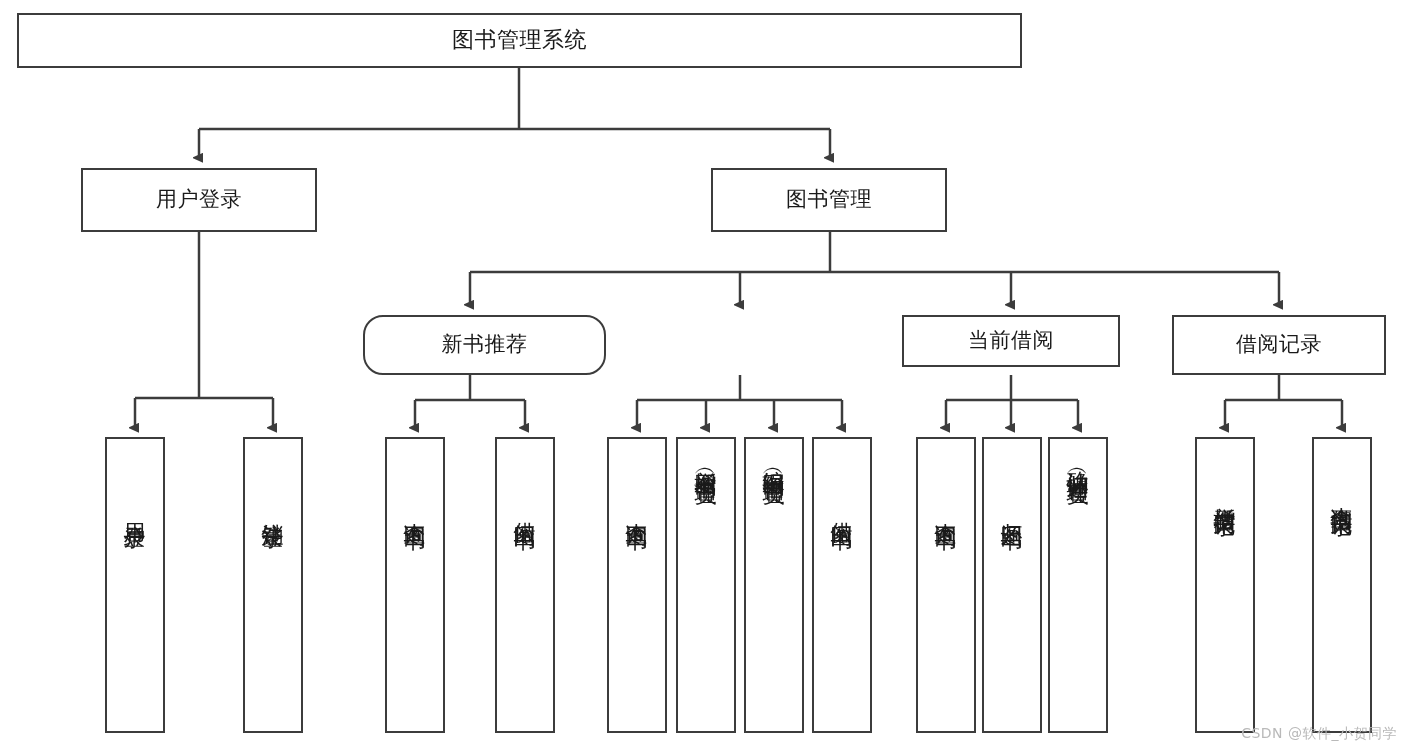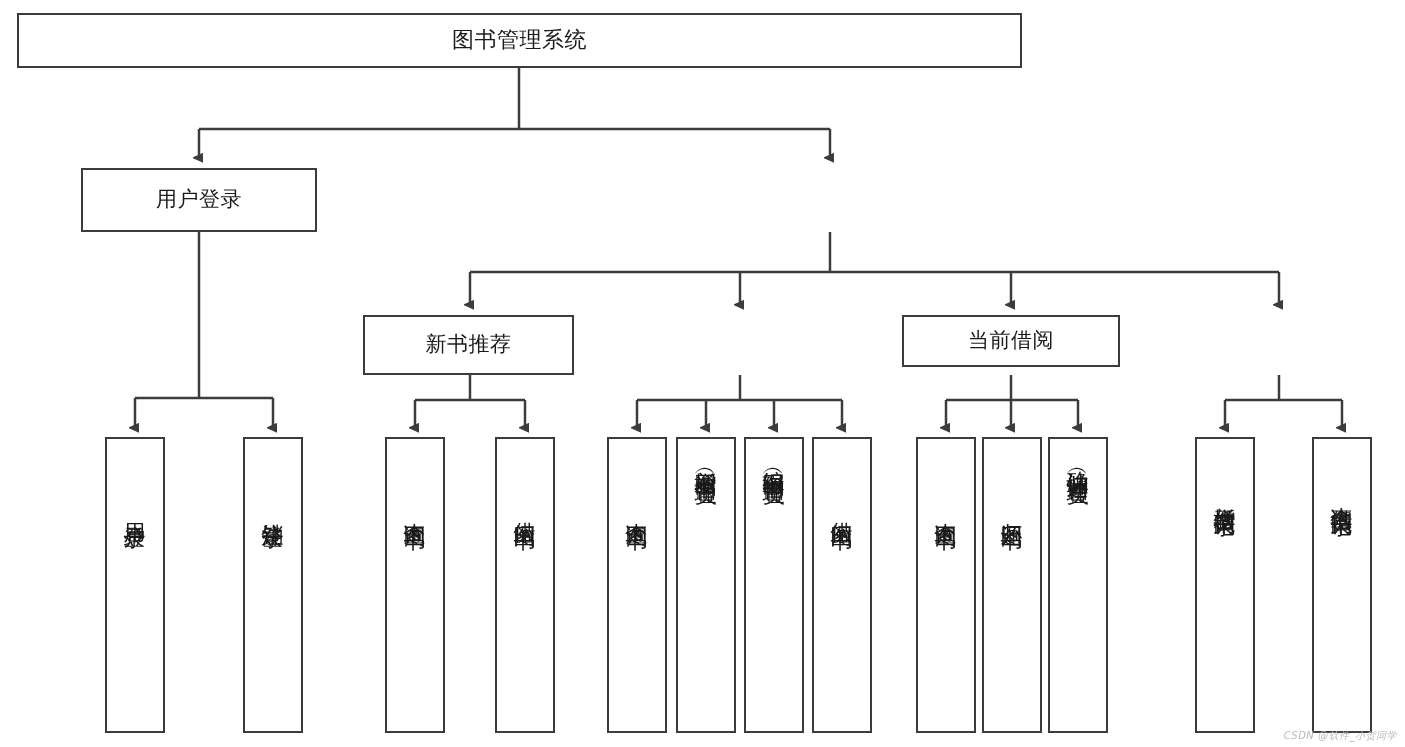--- a/index.html
+++ b/index.html
@@ -139,6 +139,9 @@
   <div class="node horiz" style="left:81px; top:168px; width:236px; height:64px;">
     <span class="lbl">用户登录</span>
   </div>
+  <div class="node horiz" style="left:711px; top:168px; width:236px; height:64px;">
+    <span class="lbl">图书管理</span>
+  </div>
 
   <div class="node horiz" style="left:363px; top:315px; width:211px; height:60px;">
     <span class="lbl">新书推荐</span>

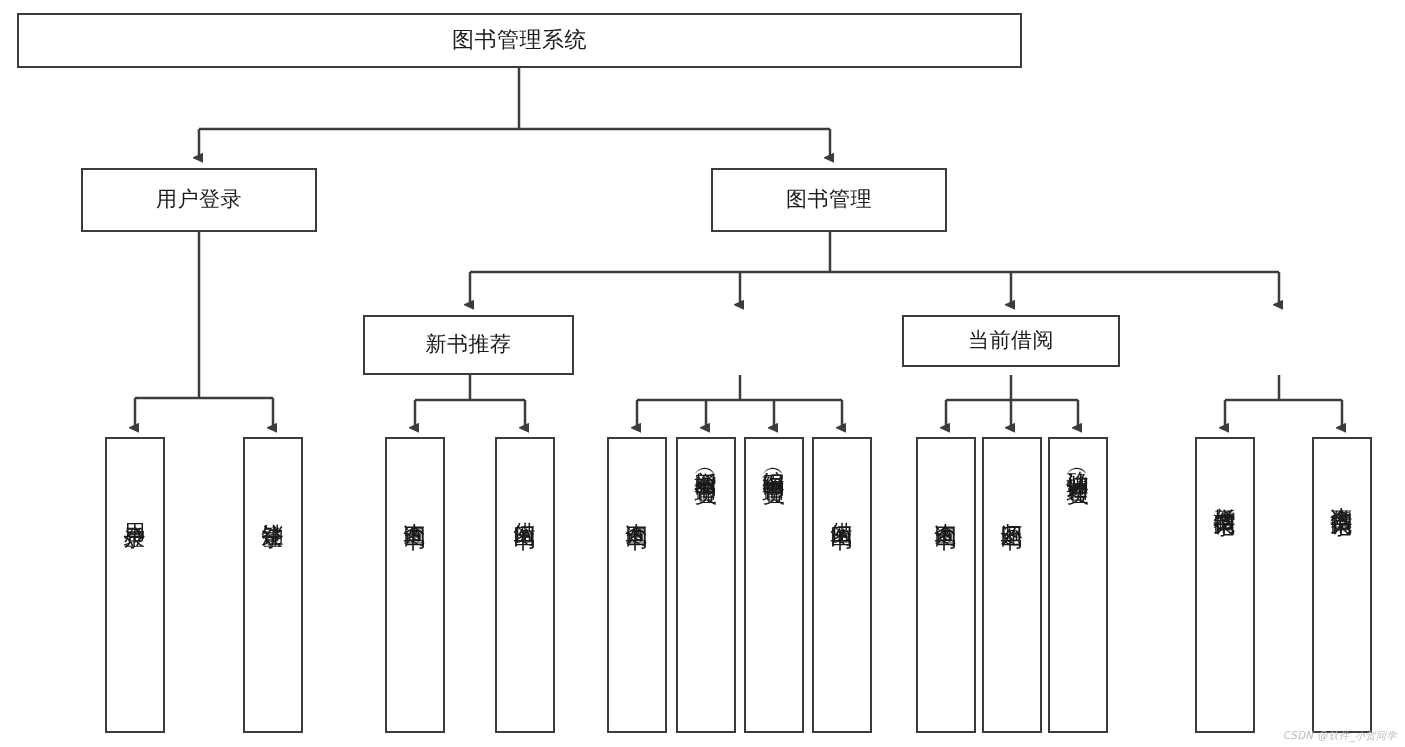--- a/index.html
+++ b/index.html
@@ -143,7 +143,7 @@
     <span class="lbl">图书管理</span>
   </div>
 
-  <div class="node horiz" style="left:363px; top:315px; width:211px; height:60px;">
+  <div class="node horiz" style="left:363px; top:315px; width:243px; height:60px;border-radius:20px;">
     <span class="lbl">新书推荐</span>
   </div>
   <div class="node horiz" style="left:902px; top:315px; width:218px; height:52px;">

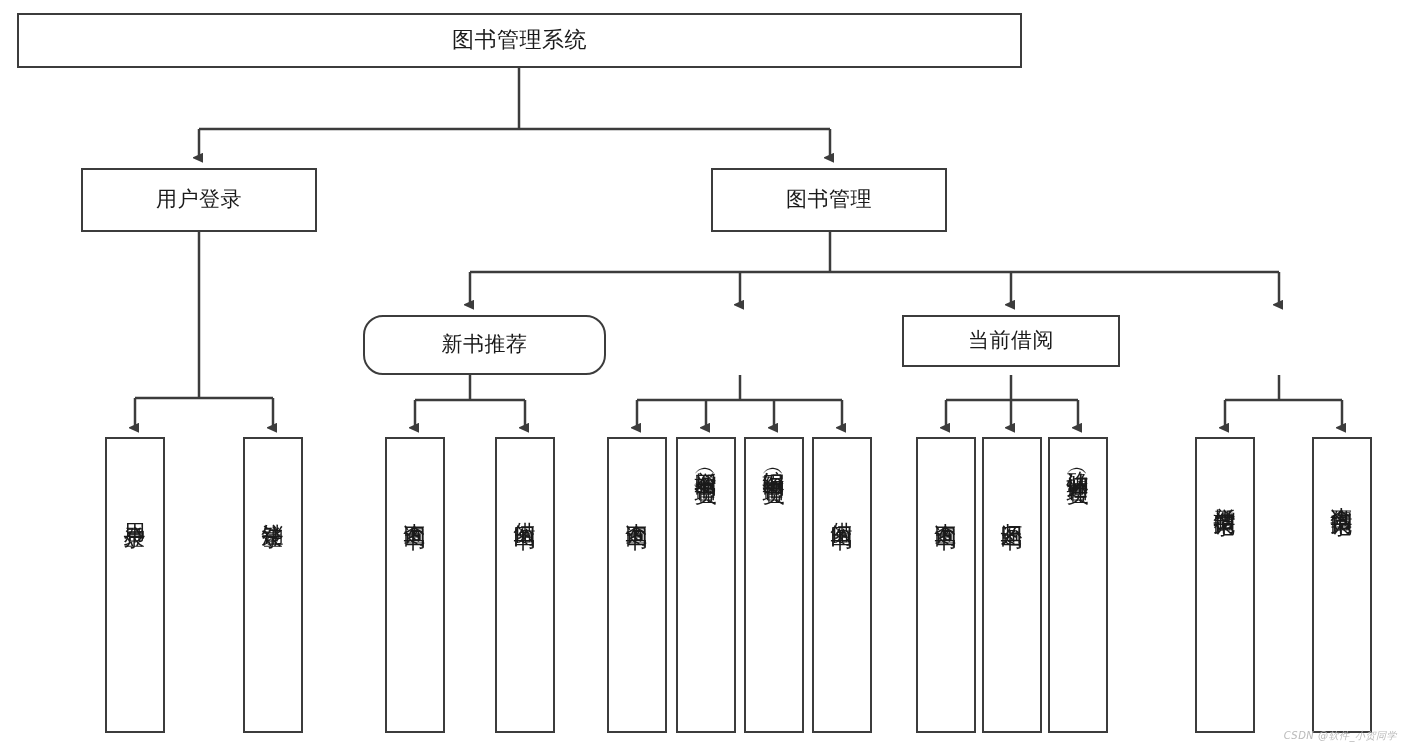--- a/index.html
+++ b/index.html
@@ -149,6 +149,9 @@
   <div class="node horiz" style="left:902px; top:315px; width:218px; height:52px;">
     <span class="lbl">当前借阅</span>
   </div>
+  <div class="node horiz" style="left:1172px; top:315px; width:214px; height:60px;">
+    <span class="lbl">借阅记录</span>
+  </div>
 
   <div class="node vert tall" style="left:105px; top:437px; width:60px; height:296px;">
     <span class="lbl">用户登录</span>

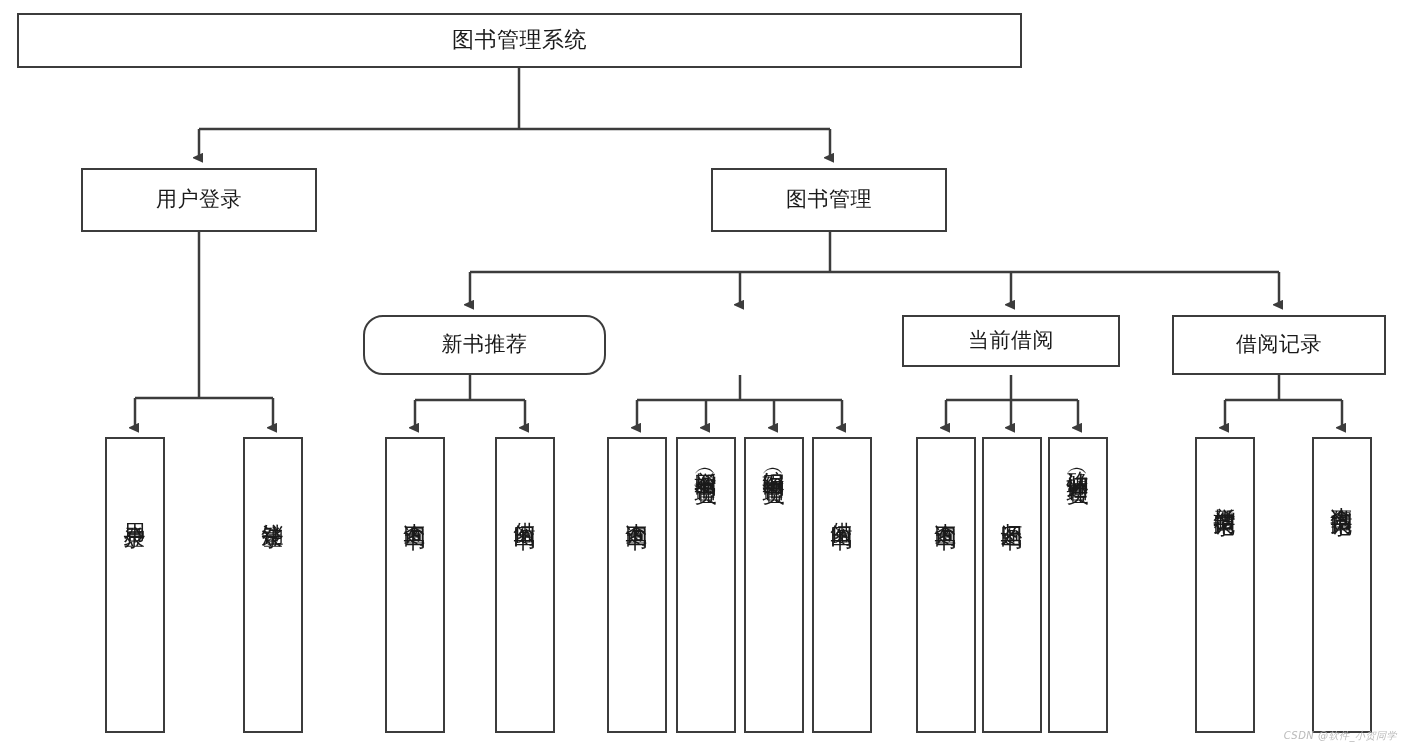--- a/index.html
+++ b/index.html
@@ -70,11 +70,10 @@
     position: absolute;
     right: 8px;
     bottom: 4px;
-    font-size: 10px;
+    font-size: 14px;
     color: #b9b9b9;
     letter-spacing: 0.5px;
     white-space: nowrap;
-    font-style: italic;
   }
 </style>
 </head>

